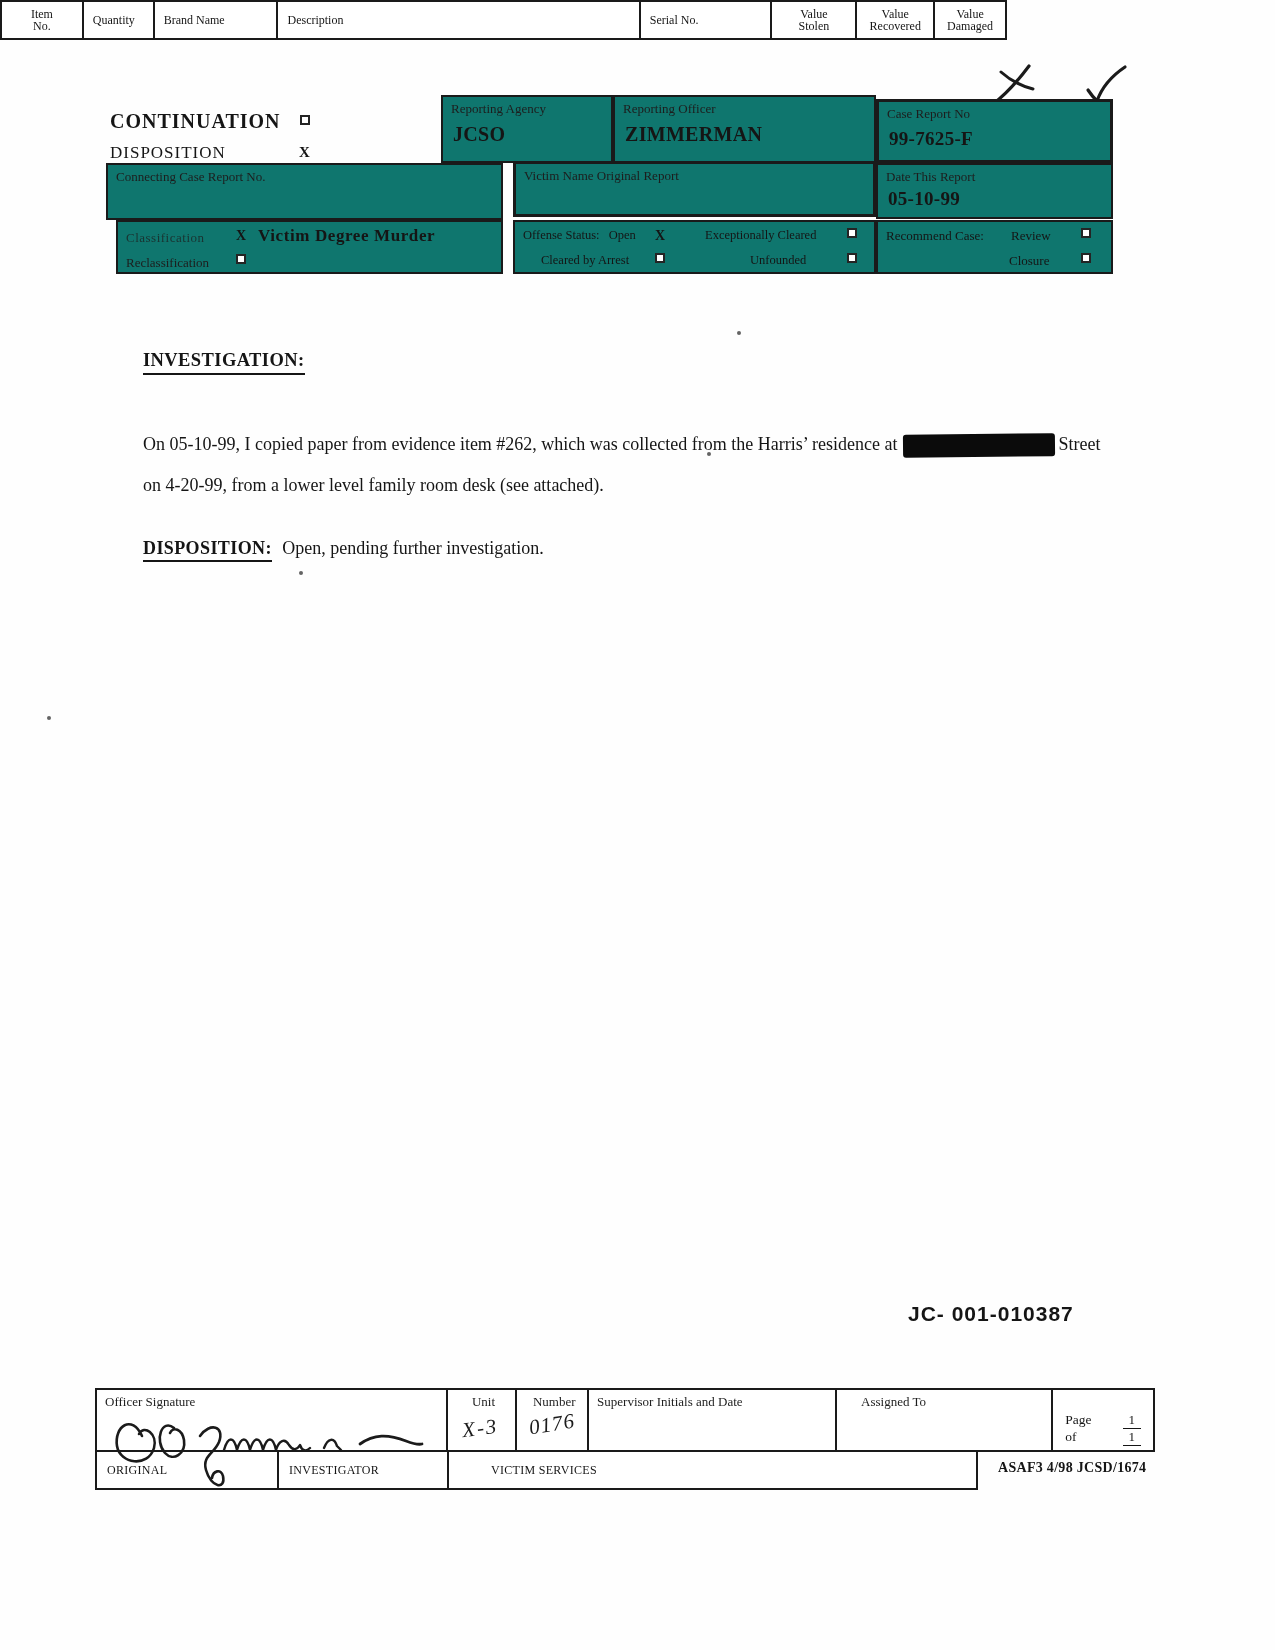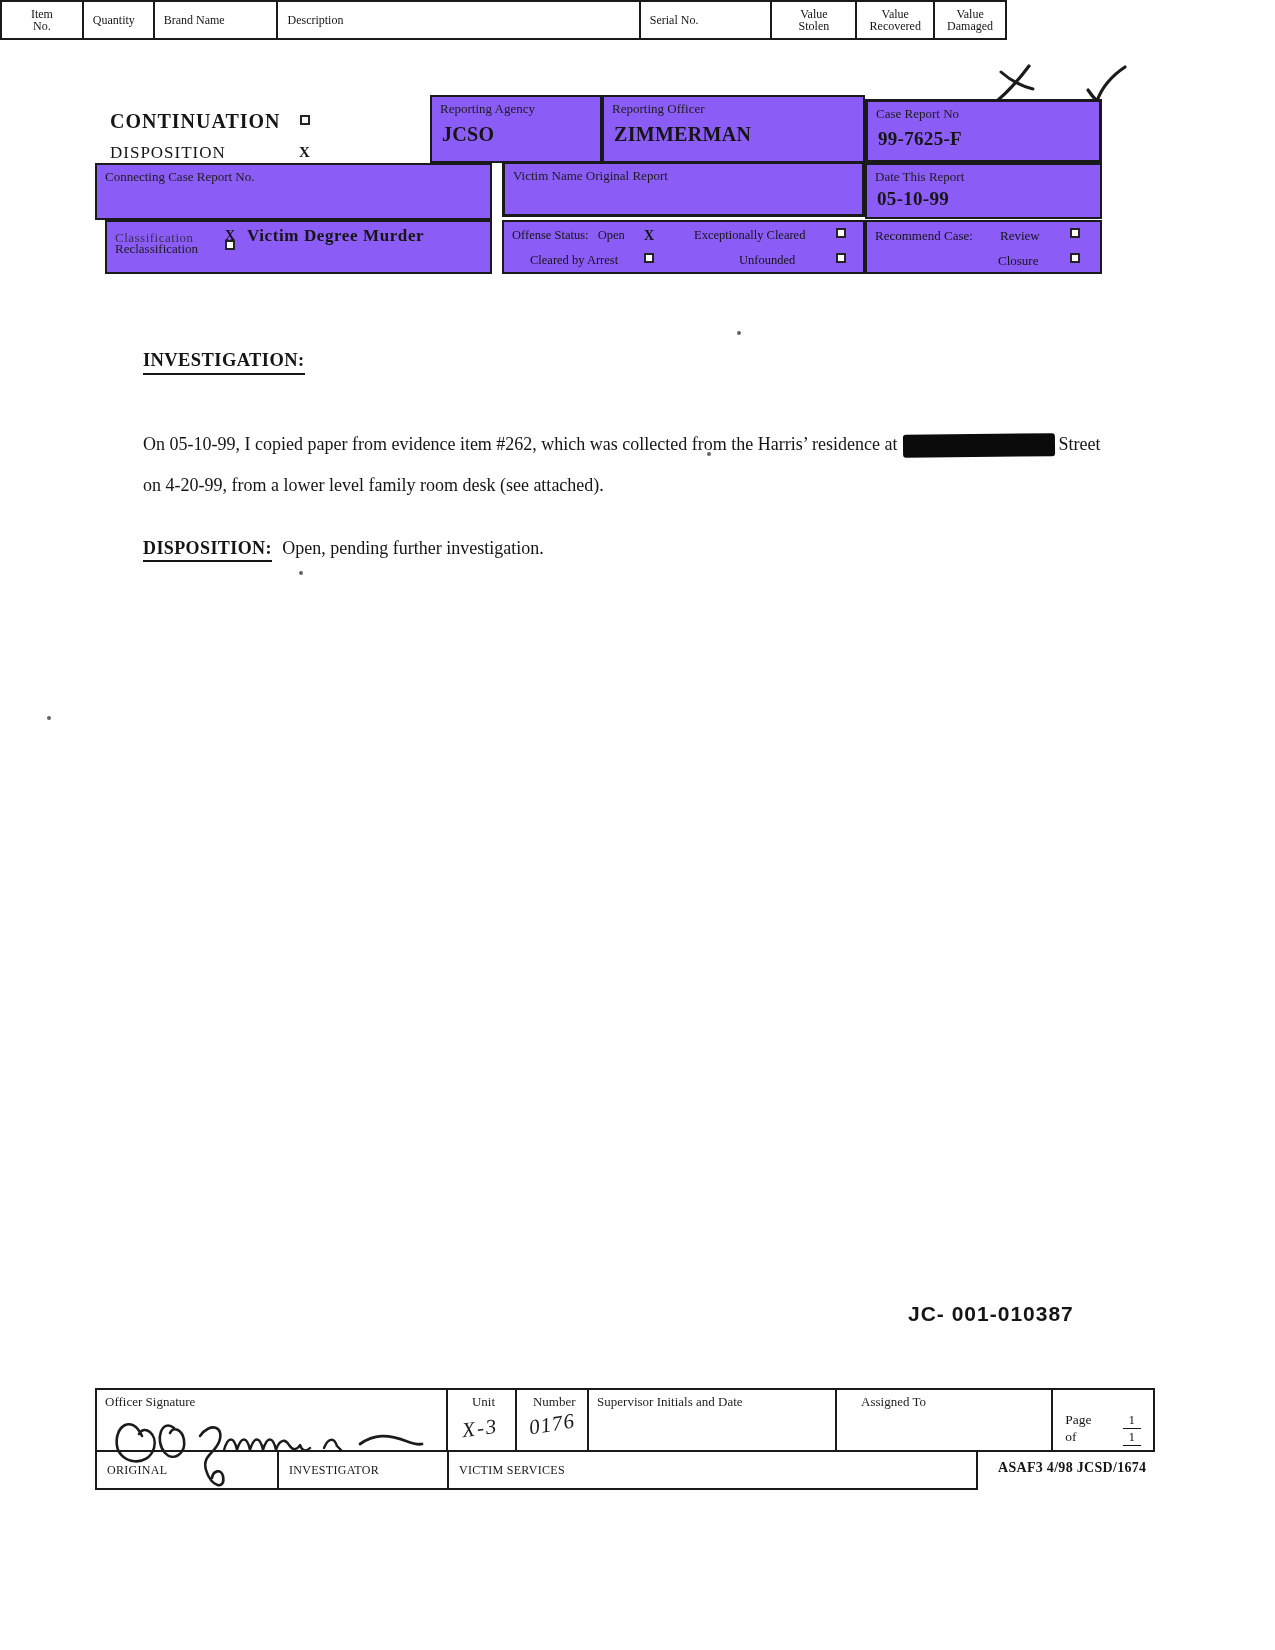--- a/index.html
+++ b/index.html
@@ -7,7 +7,7 @@
   .page { position:relative; width:1275px; height:1650px; background:#fefefe; color:#151515; overflow:hidden; margin:0 auto; }
 
   .abs { position:absolute; }
-  .fbox { position:absolute; border:2.5px solid #1a1a1a; background:#8b5cf6; }
+  .fbox { position:absolute; border:2.5px solid #1a1a1a; background:#0f766e;margin-left:11px; }
   .fbox.thick { border-width:3px; }
   .flabel { font-size:13px; color:#1d1d1d; }
   .bval { font-weight:bold; font-size:20px; letter-spacing:.3px; }

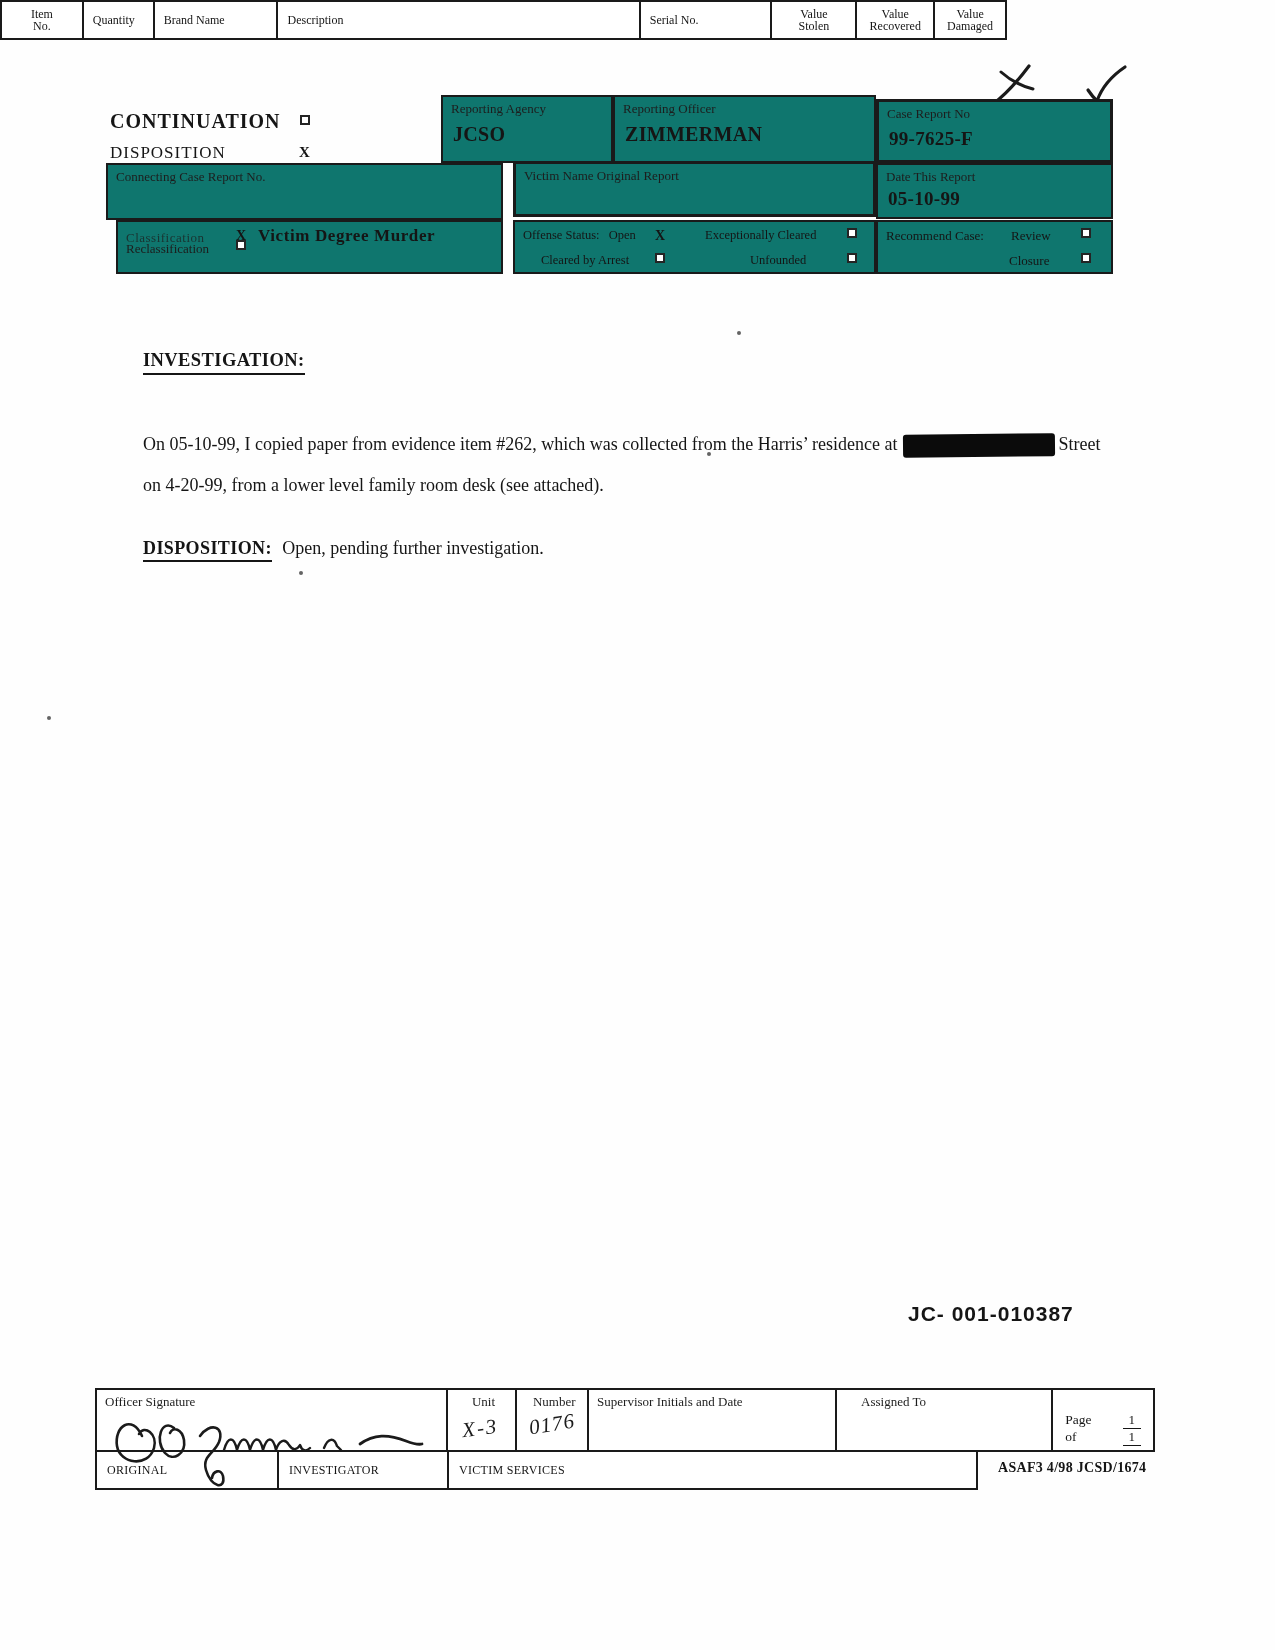--- a/index.html
+++ b/index.html
@@ -125,7 +125,7 @@
       <span class="xmark" style="position:absolute; left:118px; top:0;">X</span>
       <span style="position:absolute; left:140px; top:-2px; font-weight:bold; font-size:17px; letter-spacing:.6px;">Victim Degree Murder</span>
     </div>
-    <div class="rowline" style="top:17px;">
+    <div class="rowline" style="top:31px;">
       <span class="flabel" style="display:inline; padding:0 0 0 8px;">Reclassification</span>
       <span class="cb" style="position:absolute; left:118px; top:1px;"></span>
     </div>

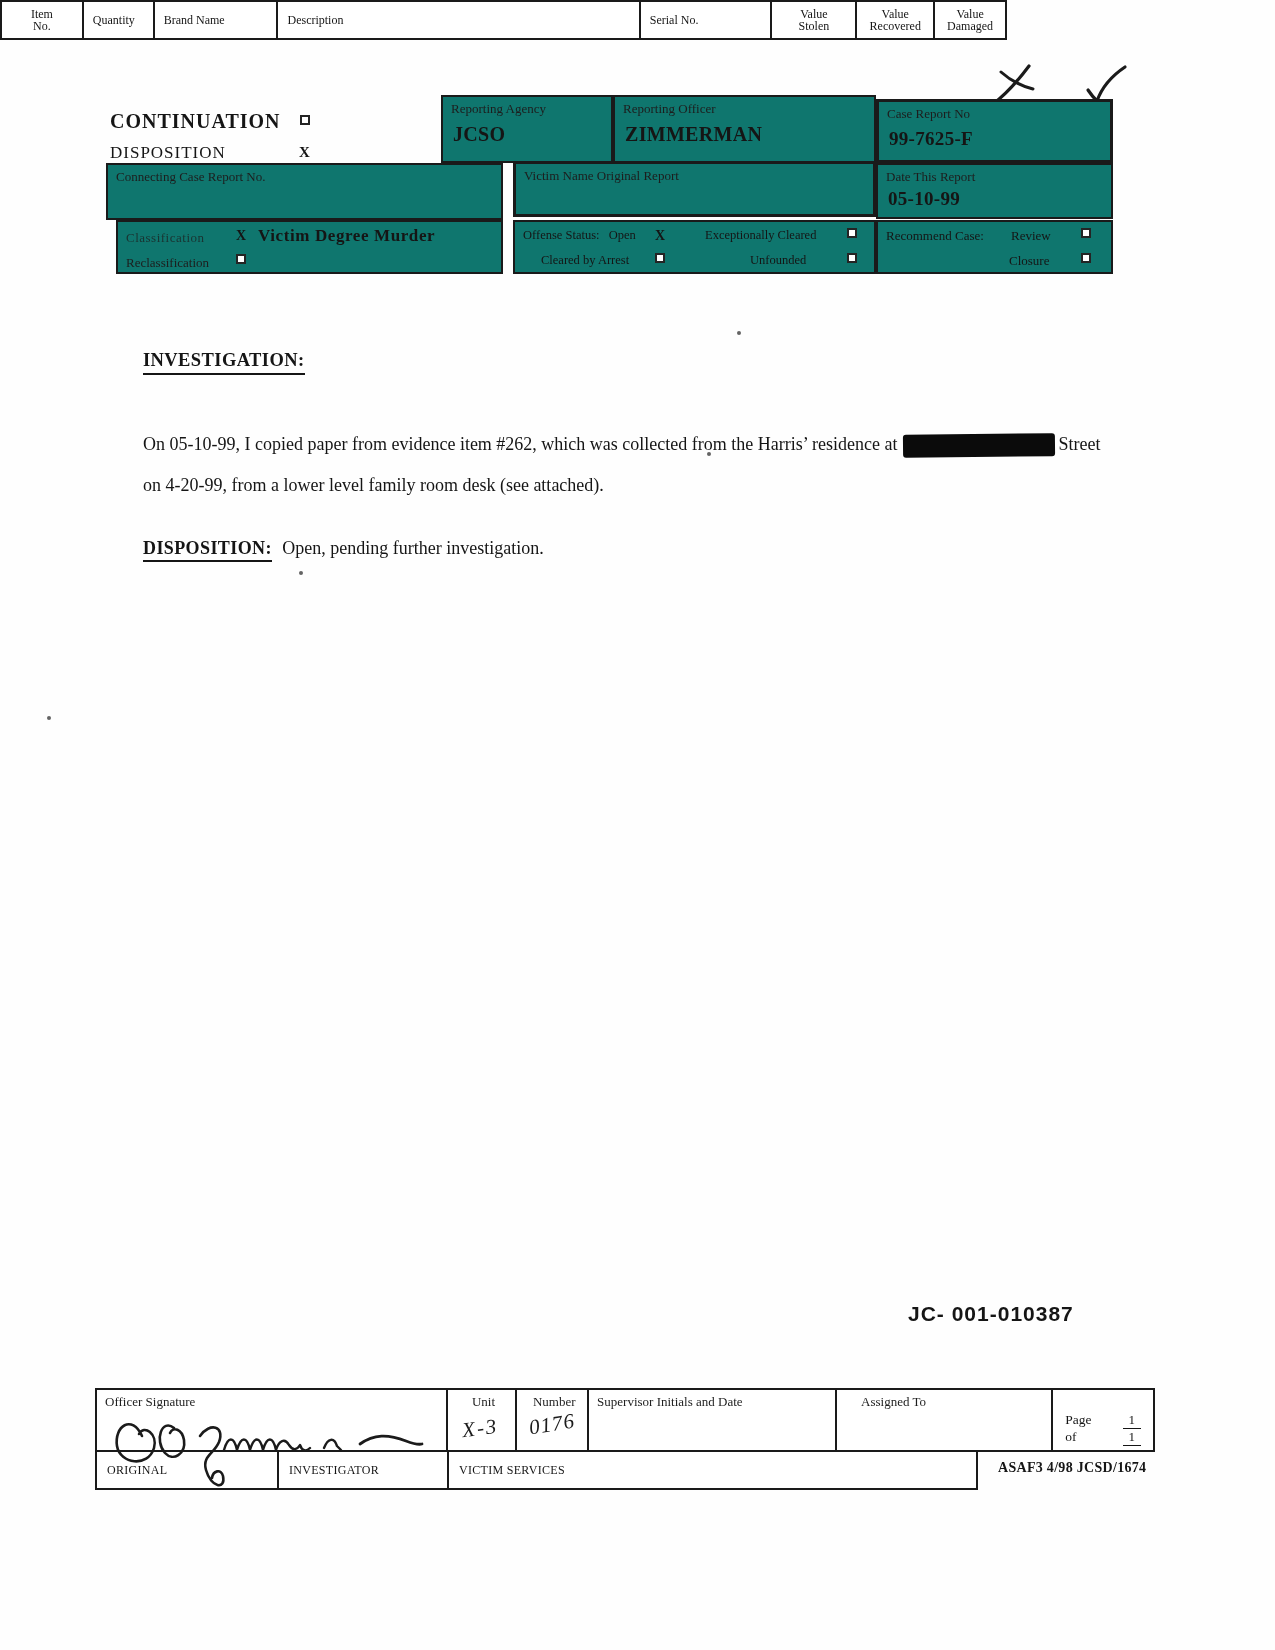--- a/index.html
+++ b/index.html
@@ -221,7 +221,7 @@
   <div class="abs f-row2">
     <div class="fcell" style="width:182px;">ORIGINAL</div>
     <div class="fcell" style="width:170px;">INVESTIGATOR</div>
-    <div class="fcell" style="width:193px;">VICTIM SERVICES</div>
+    <div class="fcell" style="width:193px;margin-left:32px;">VICTIM SERVICES</div>
   </div>
   <div class="abs form-num">ASAF3 4/98 JCSD/1674</div>
 

